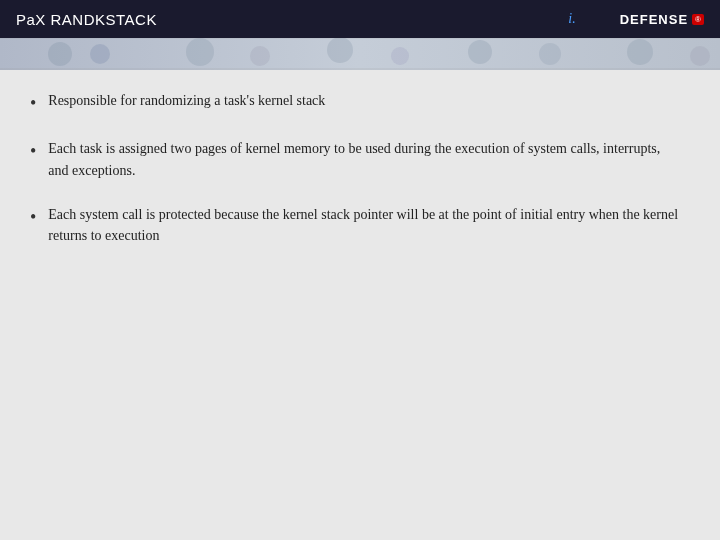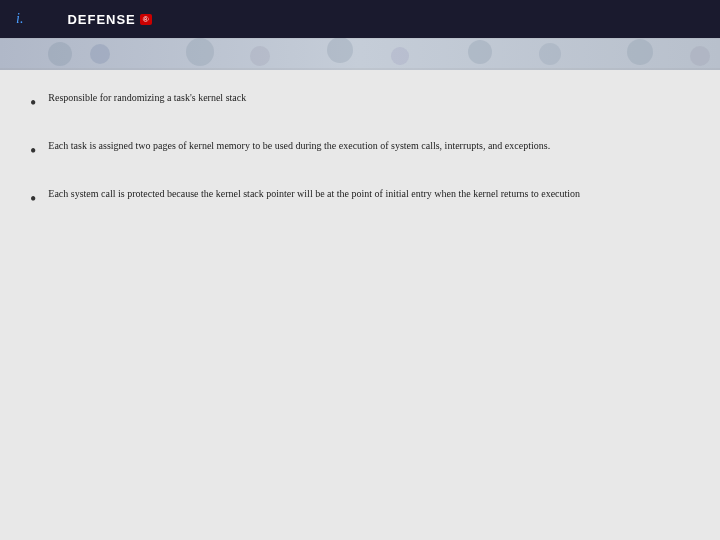--- a/index.html
+++ b/index.html
@@ -136,6 +136,7 @@
 <div class="slide">
 
   <div class="header">
+    <span class="header-title">PaX RANDKSTACK</span>
     <div class="logo-area">
       <span class="logo-i">i.</span>
       <span class="logo-text">DEFENSE</span>

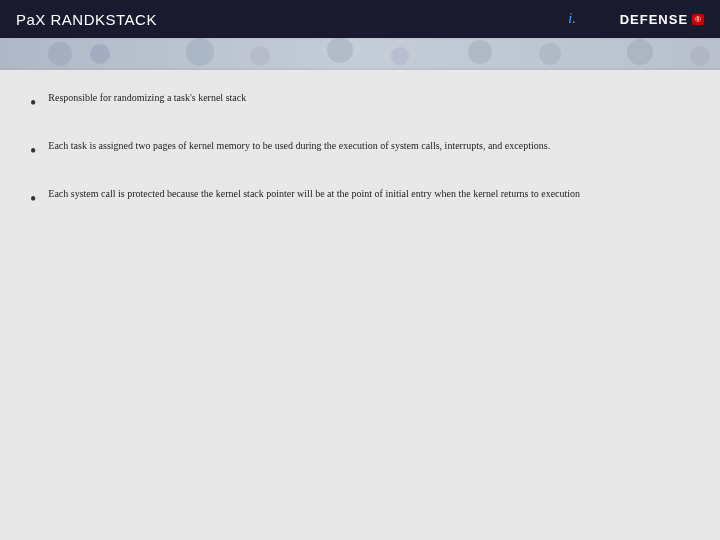--- a/index.html
+++ b/index.html
@@ -115,7 +115,7 @@
     }
 
     .bullet-text {
-      font-size: 10px;
+      font-size: 14px;
       color: #222;
       font-family: Georgia, 'Times New Roman', serif;
       line-height: 1.55;

